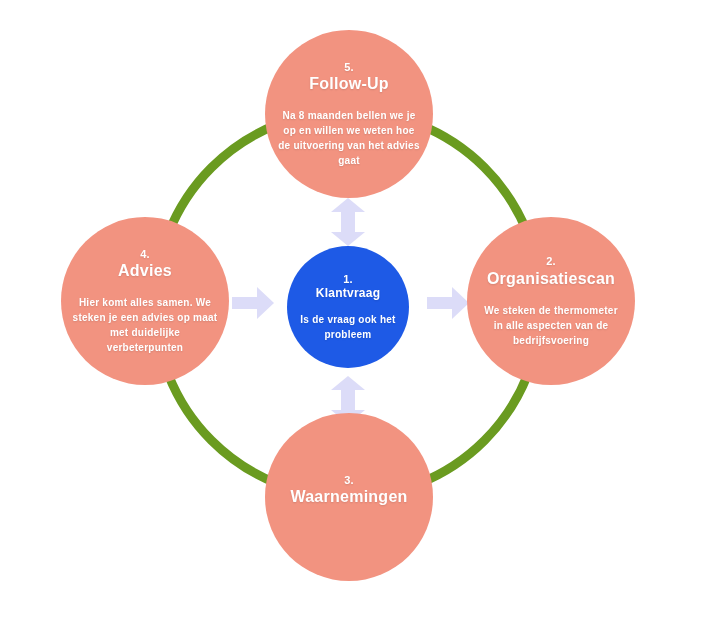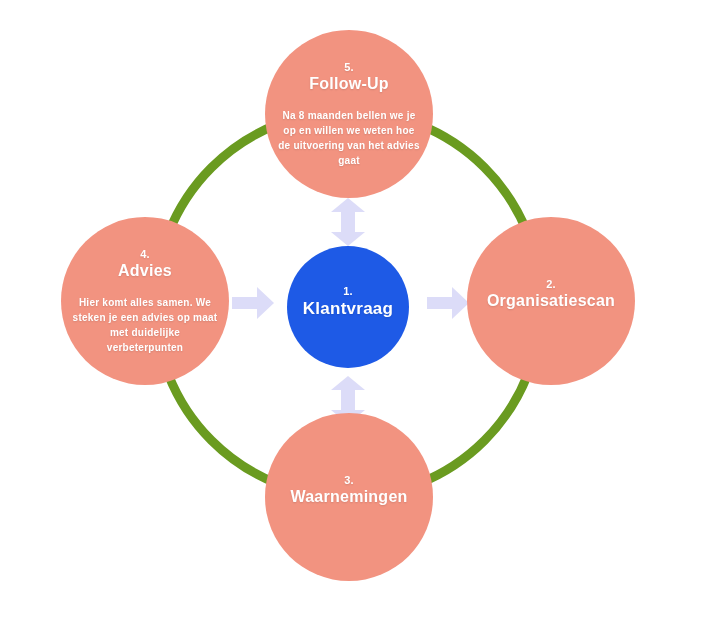--- a/index.html
+++ b/index.html
@@ -39,7 +39,7 @@
   .num{font-size:11px;line-height:1.3;}
   .title{font-size:16px;line-height:1.3;margin-bottom:13px;}
   .desc{font-size:10px;line-height:1.5;max-width:146px;}
-  .center-circle .title{font-size:17px;margin-bottom:10px;}
+  .center-circle .title{font-size:12px;margin-bottom:10px;}
   .center-circle .desc{font-size:10px;max-width:98px;}
 </style>
 </head>

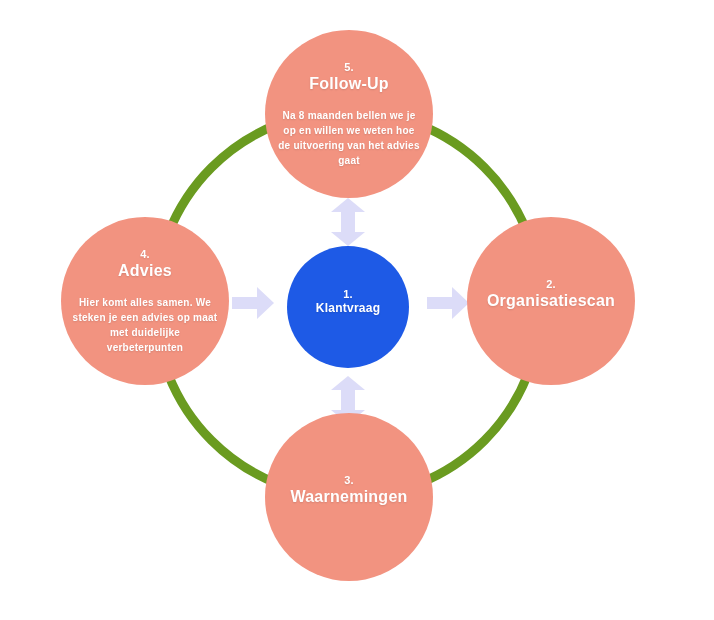--- a/index.html
+++ b/index.html
@@ -76,6 +76,7 @@
   <div class="circle outer" style="left:467px;top:217px;">
     <div class="num">2.</div>
     <div class="title">Organisatiescan</div>
+    <div class="desc">We steken de thermometer in alle aspecten van de bedrijfsvoering</div>
   </div>
 
   <div class="circle outer" style="left:265px;top:413px;">

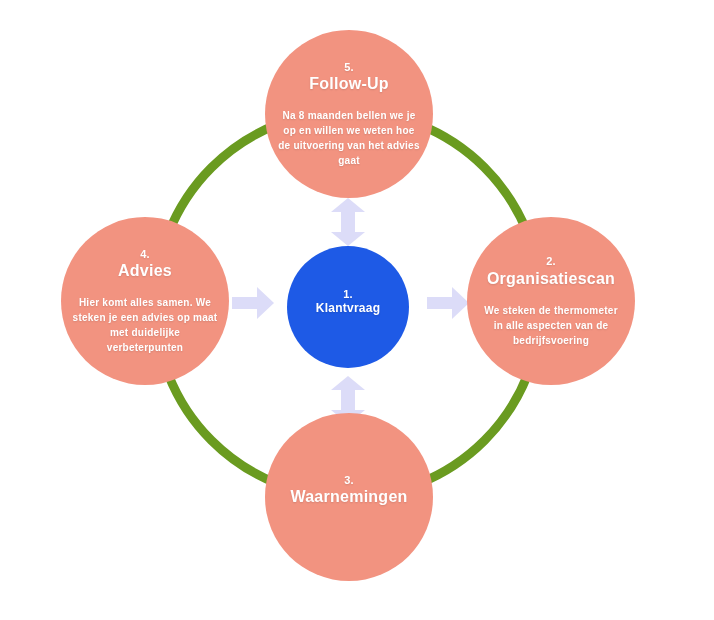--- a/index.html
+++ b/index.html
@@ -93,6 +93,7 @@
   <div class="circle center-circle" style="left:287px;top:246px;">
     <div class="num">1.</div>
     <div class="title">Klantvraag</div>
+    <div class="desc">Is de vraag ook het probleem</div>
   </div>
 
 </div>

